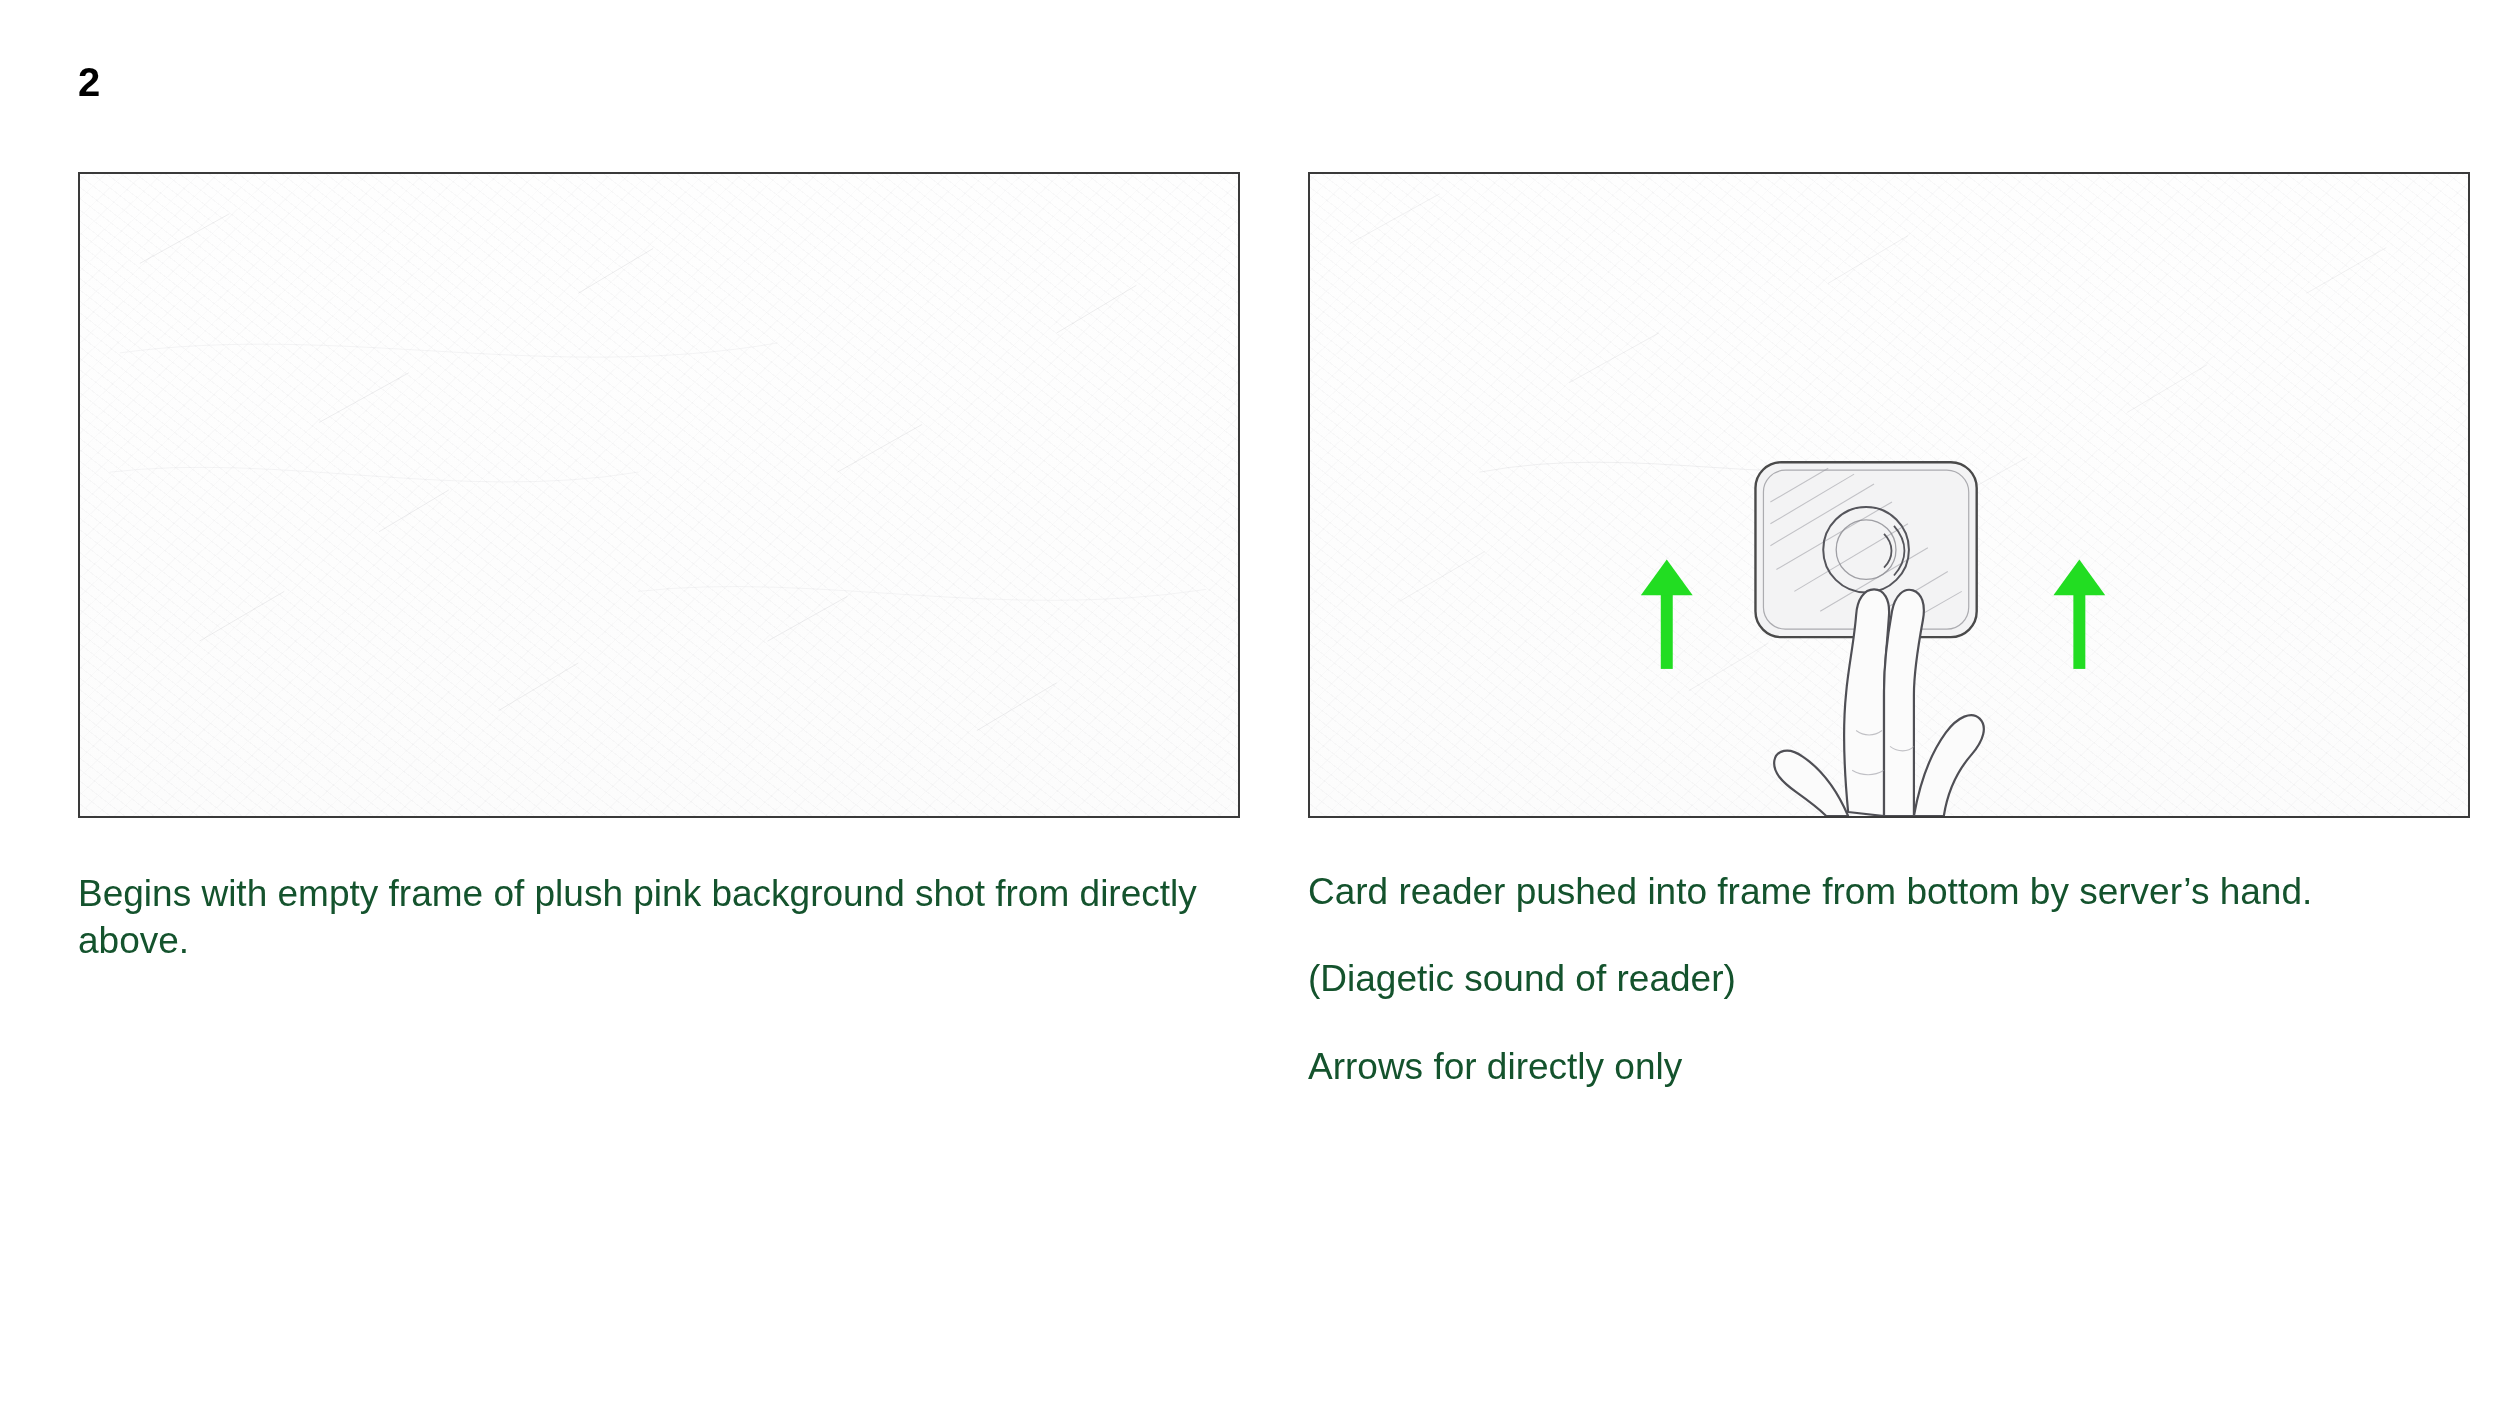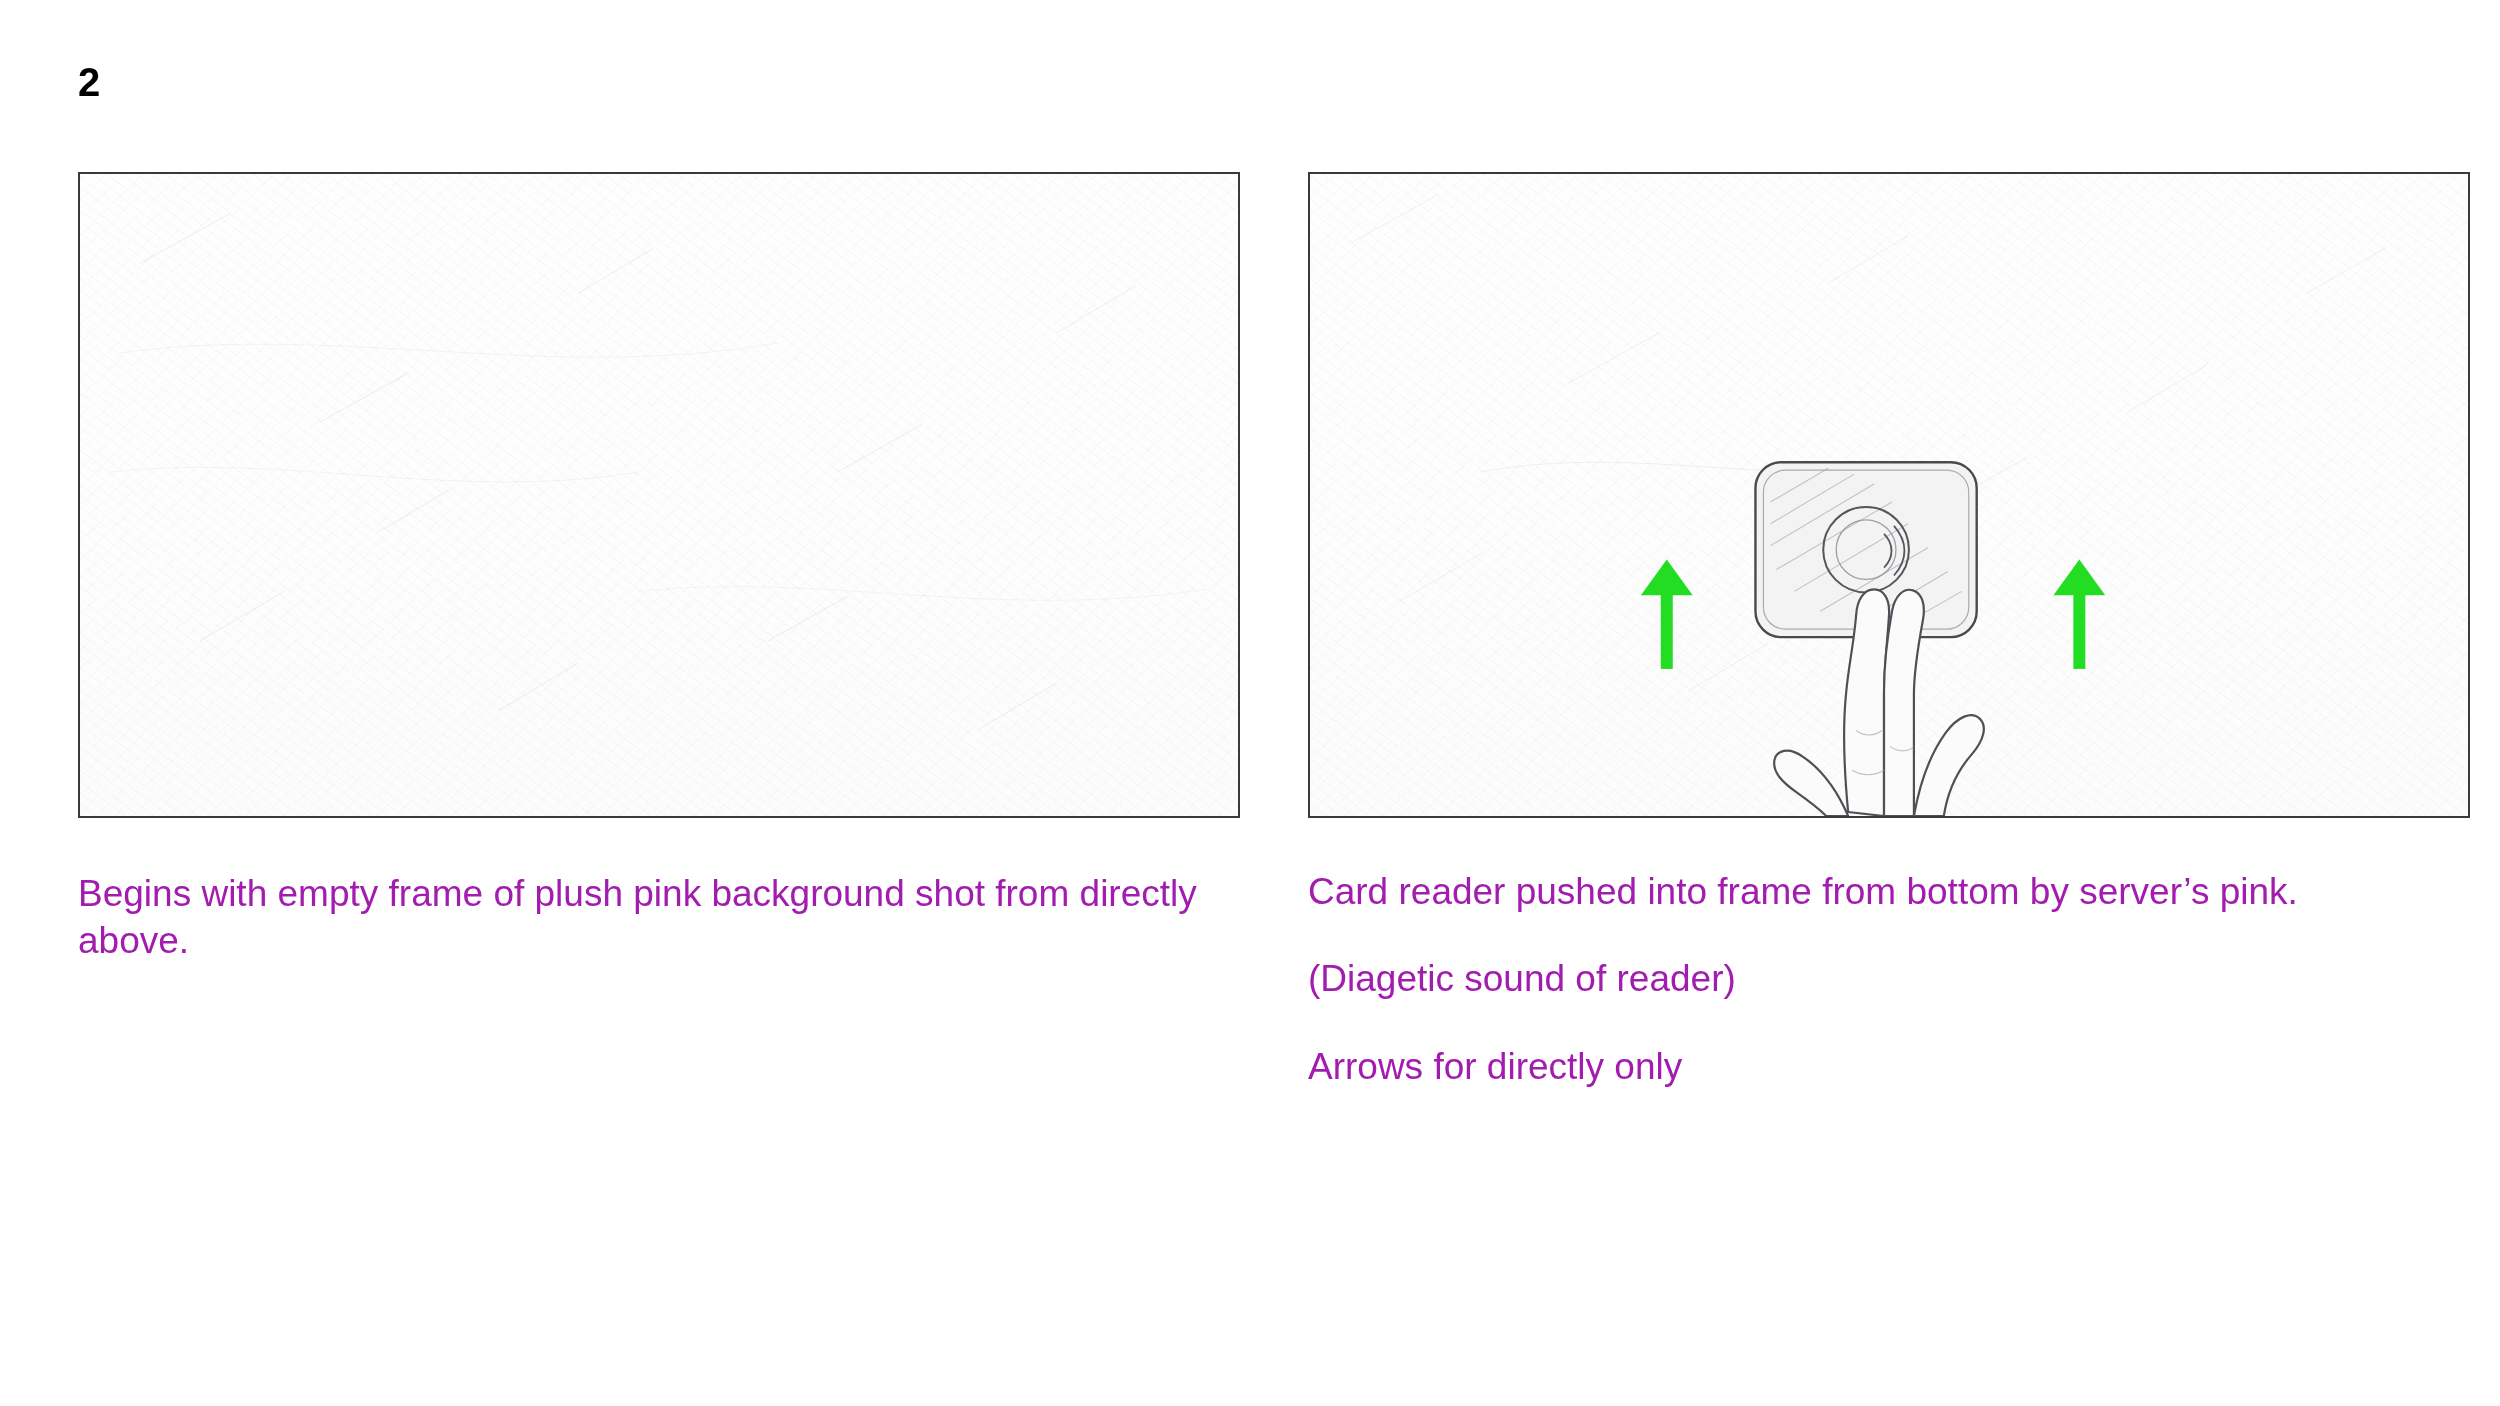--- a/index.html
+++ b/index.html
@@ -69,7 +69,7 @@
     width: 1170px;
     font-size: 37px;
     line-height: 1.28;
-    color: #a21caf;
+    color: #14532d;
   }
   .caption-left { left: 78px; top: 870px; }
   .caption-right { left: 1308px; top: 868px; }

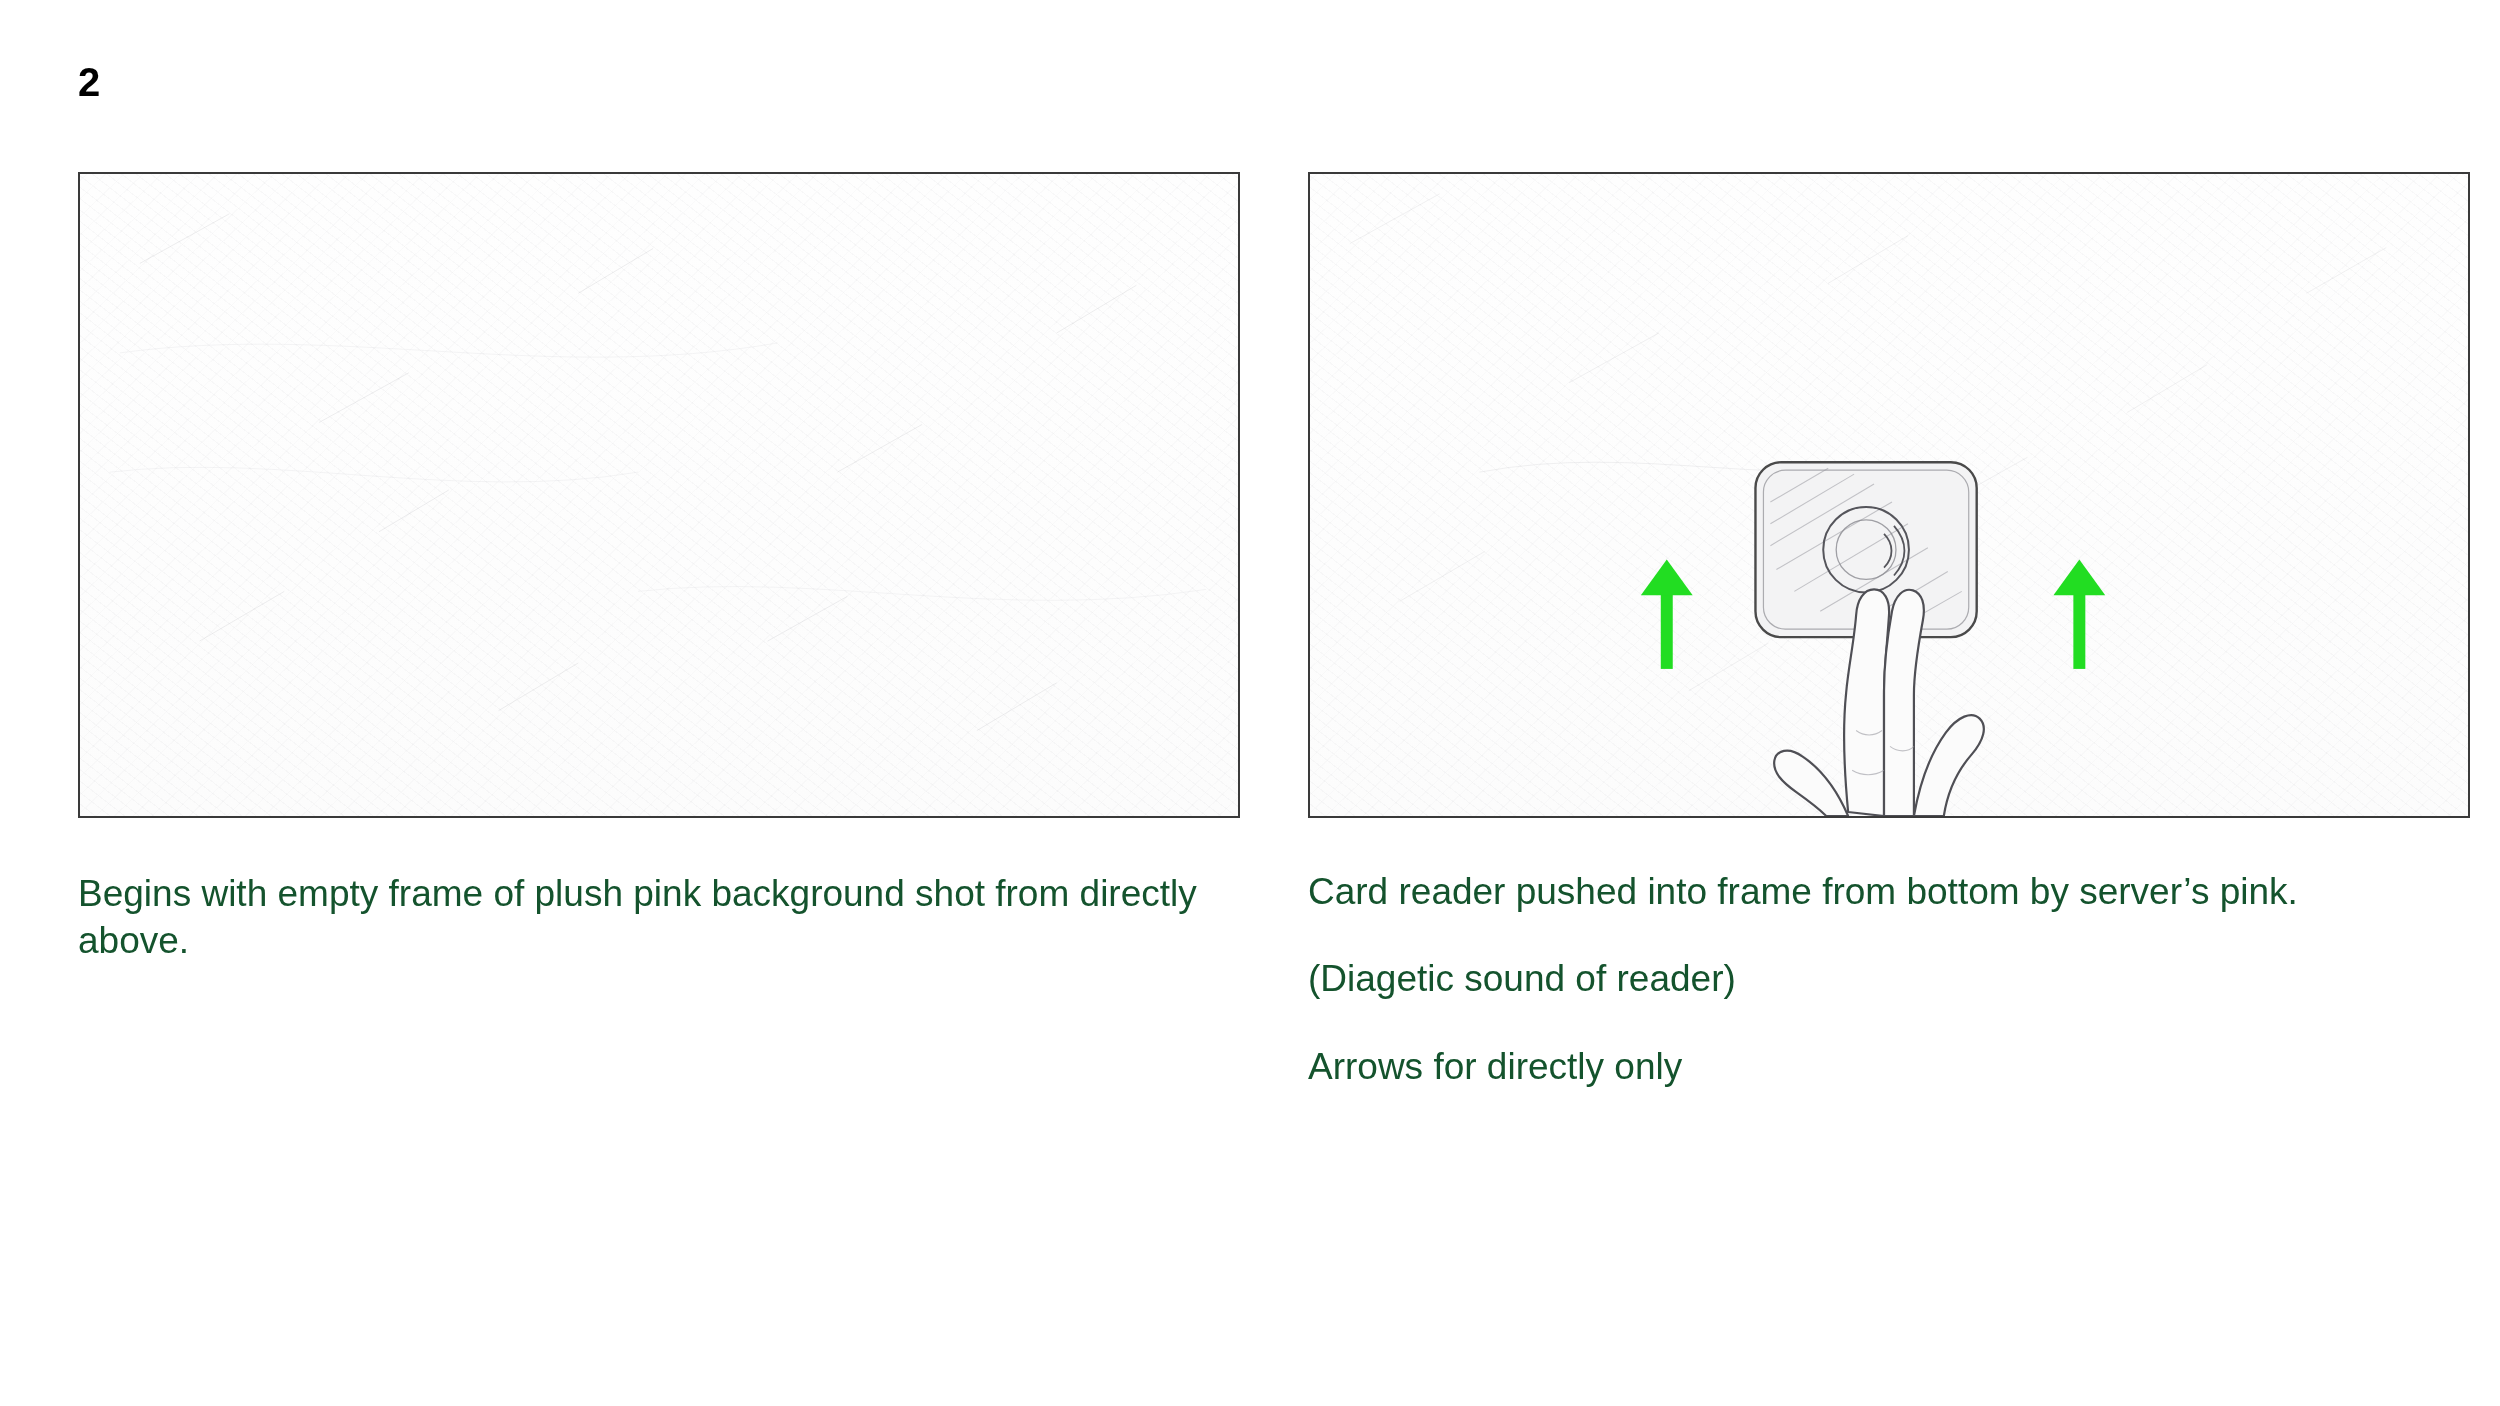--- a/index.html
+++ b/index.html
@@ -180,7 +180,7 @@
   </div>
 
   <div class="caption caption-right">
-    <p class="cap-line">Card reader pushed into frame from bottom by server’s pink.</p>
+    <p class="cap-line">Card reader pushed into frame from bottom by server’s hand.</p>
     <p class="cap-line">(Diagetic sound of reader)</p>
     <p class="cap-line">Arrows for directly only</p>
   </div>

